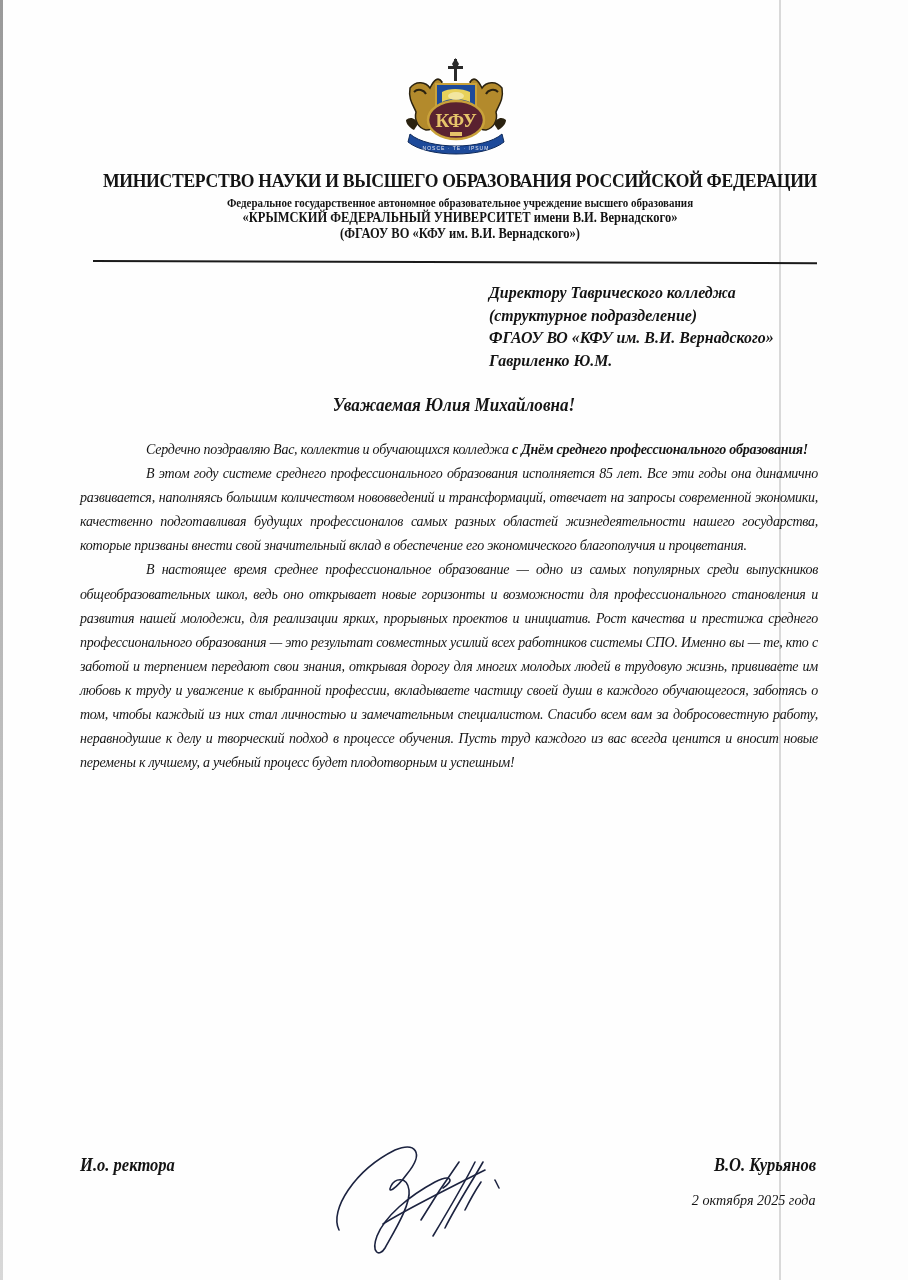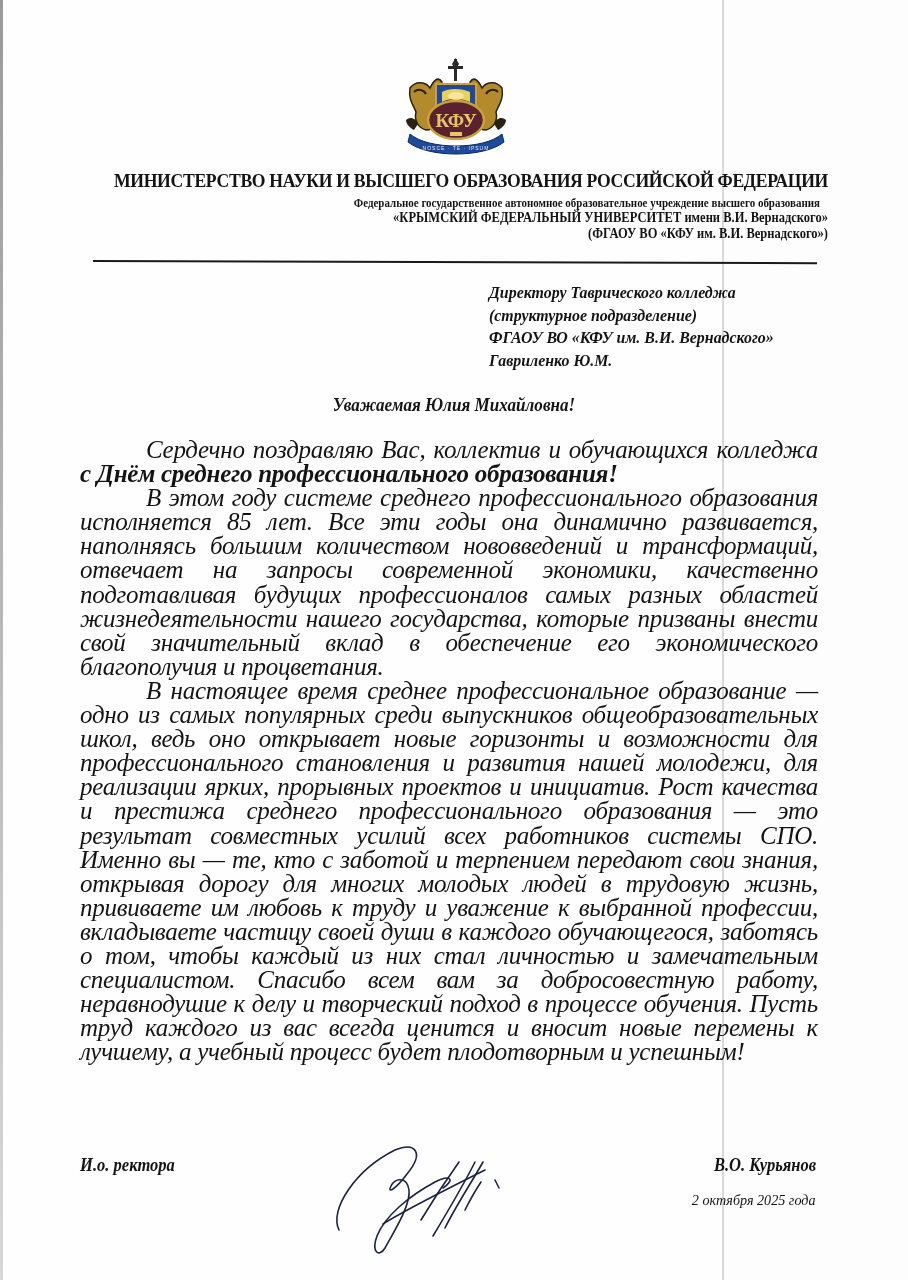--- a/index.html
+++ b/index.html
@@ -5,7 +5,7 @@
   * { box-sizing: border-box; margin: 0; padding: 0; }
   html, body { width: 908px; height: 1280px; background: #fdfdfd; overflow: hidden; }
   body { position: relative; font-family: "Liberation Serif", serif; color: #141414; }
-  .page { position: absolute; left: 0; top: 0; width: 724px; height: 1280px; background: #fefefe; }
+  .page { position: absolute; left: 0; top: 0; width: 781px; height: 1280px; background: #fefefe; }
   .edge-left { position: absolute; left: 0; top: 0; width: 3px; height: 1280px; background: linear-gradient(#9a9a9a, #d8d8d8); }
   .edge-right { position: absolute; right: 0; top: 0; width: 2px; height: 1280px; background: #d9d9d9; }
 

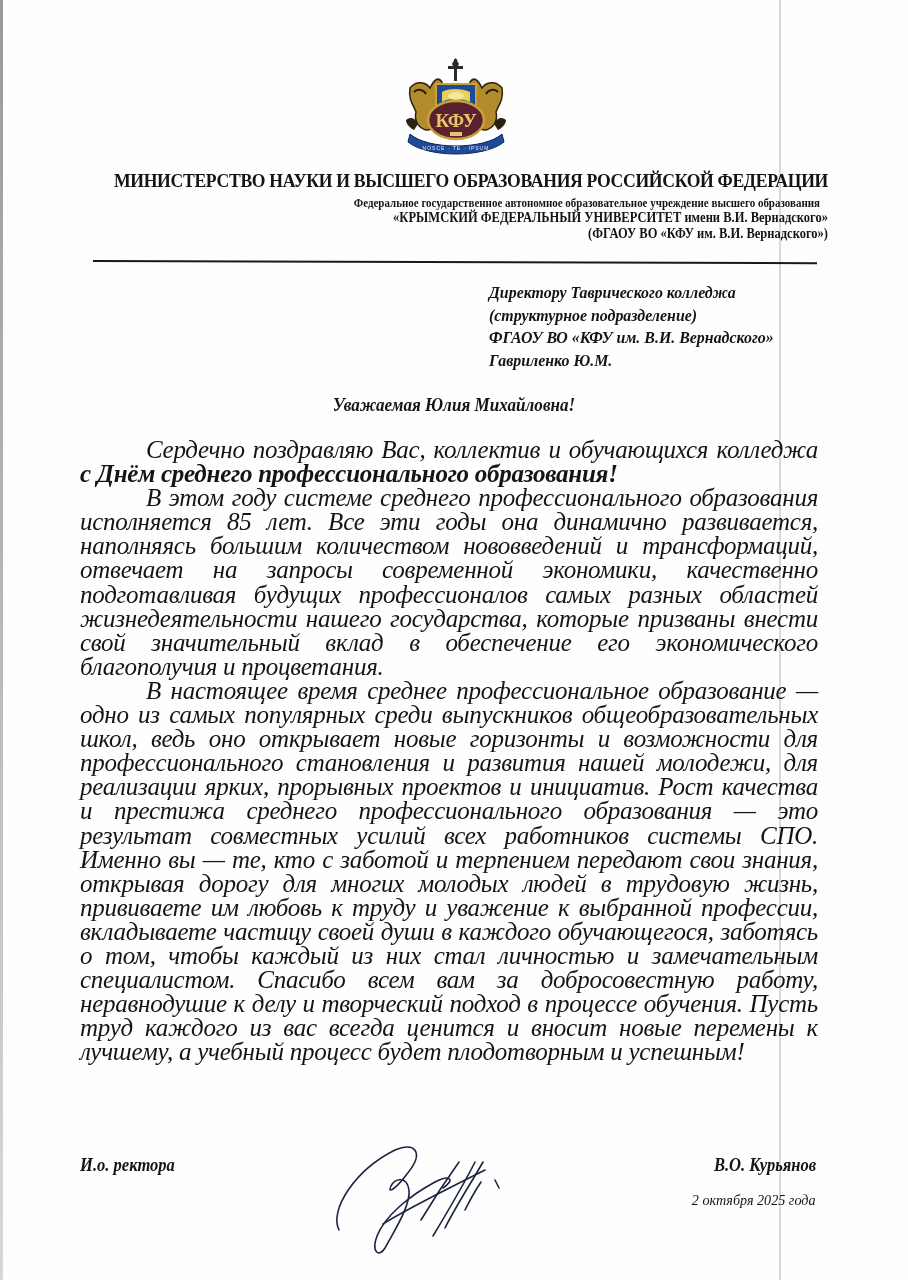--- a/index.html
+++ b/index.html
@@ -11,7 +11,7 @@
 
   .logo { position: absolute; left: 404px; top: 58px; width: 104px; height: 100px; }
 
-  .header { position: absolute; left: 60px; top: 168px; width: 800px; text-align: right; font-family: "Liberation Serif", serif; font-weight: bold; }
+  .header { position: absolute; left: 60px; top: 168px; width: 800px; text-align: center; font-family: "Liberation Serif", serif; font-weight: bold; }
   .ministry { font-size: 19.2px; letter-spacing: -0.35px; transform: scaleX(0.92); transform-origin: center; white-space: nowrap; line-height: 26px; }
   .fed { font-size: 12.2px; line-height: 14px; transform: scaleX(0.9); white-space: nowrap; margin-top: 2px; }
   .univ { font-size: 13.6px; line-height: 16px; transform: scaleX(0.92); white-space: nowrap; }

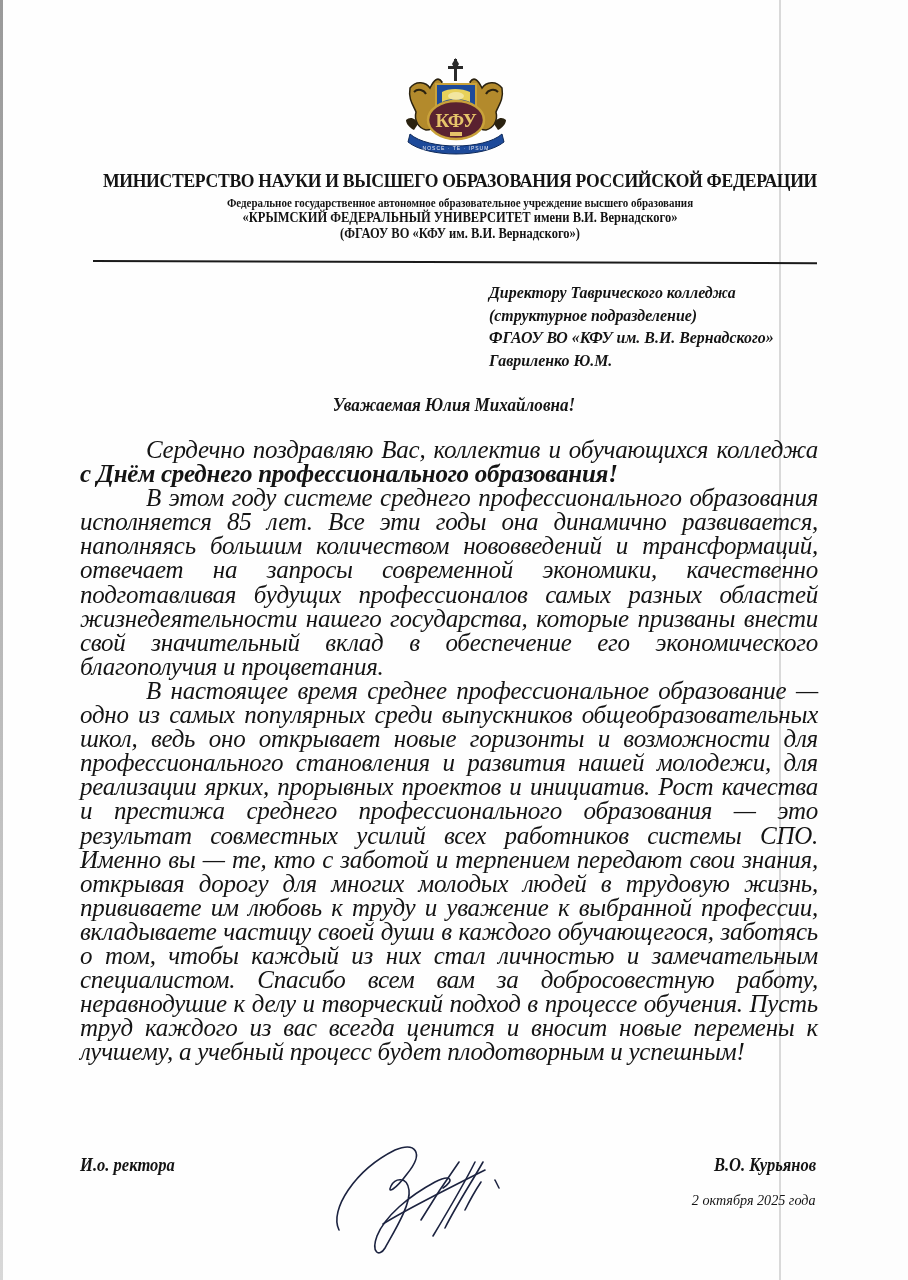--- a/index.html
+++ b/index.html
@@ -23,7 +23,7 @@
 
   .salutation { position: absolute; left: 0; width: 908px; top: 394px; text-align: center; font-style: italic; font-weight: bold; font-size: 19px; transform: scaleX(0.9); }
 
-  .body { position: absolute; left: 80px; top: 438px; width: 738px; font-family: "Liberation Serif", serif; font-style: italic; font-size: 25px; line-height: 24.1px; text-align: justify; }
+  .body { position: absolute; left: 80px; top: 438px; width: 738px; font-family: "Liberation Serif", serif; font-style: italic; font-size: 14px; line-height: 24.1px; text-align: justify; }
   .body p { text-indent: 66px; text-align: justify; text-align-last: left; letter-spacing: -0.25px; word-spacing: 0px; }
   .body .strong { font-weight: bold; }
 

